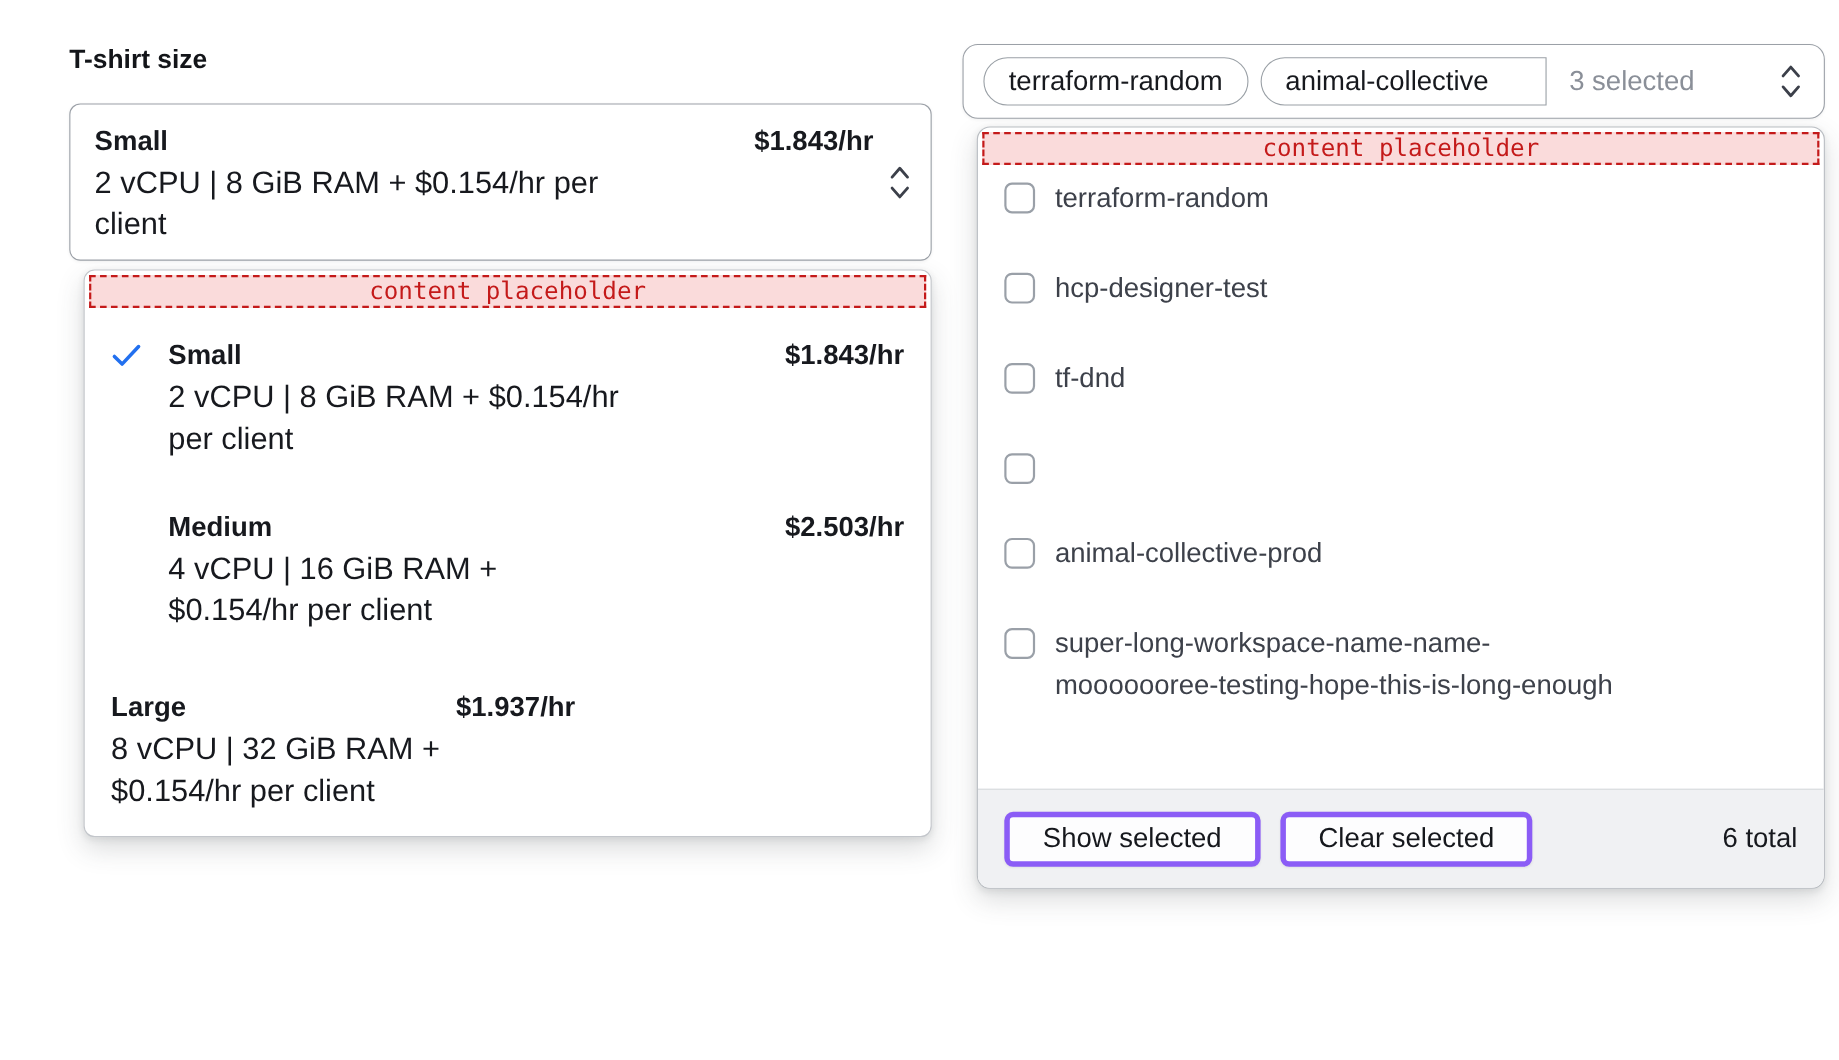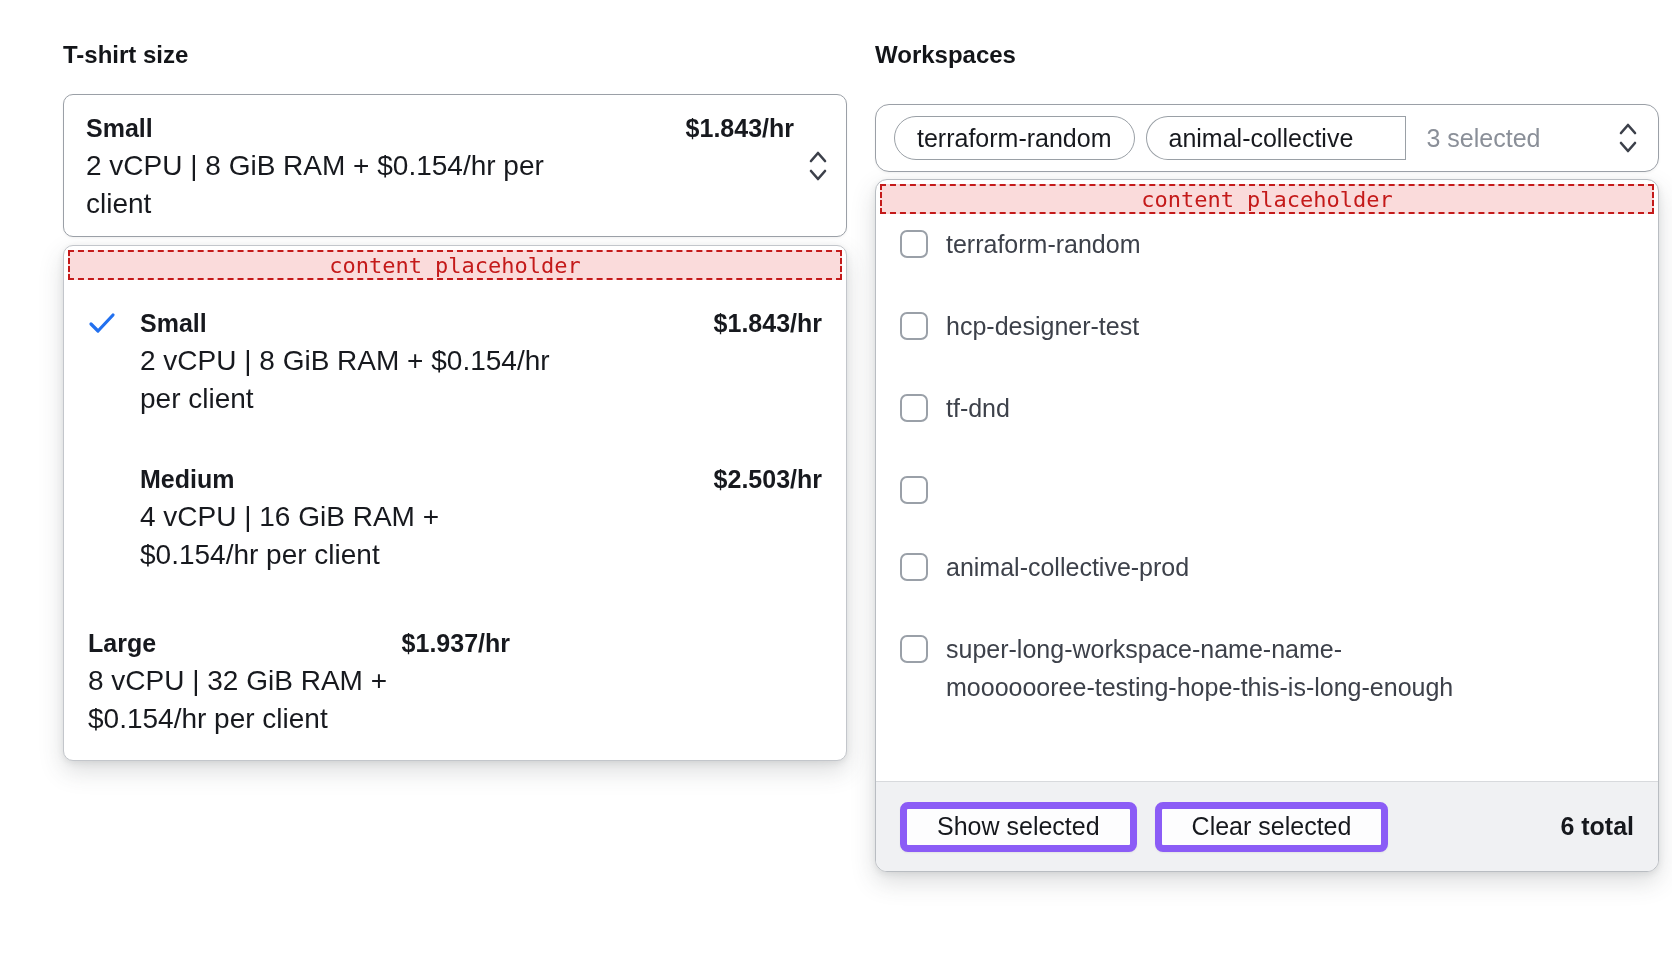--- a/index.html
+++ b/index.html
@@ -177,7 +177,6 @@
 </div>
 
 <div class="panel-col right">
-  <div class="section-label">Workspaces</div>
 
   <div class="ws-trigger">
     <span class="tag-pill">terraform-random</span>

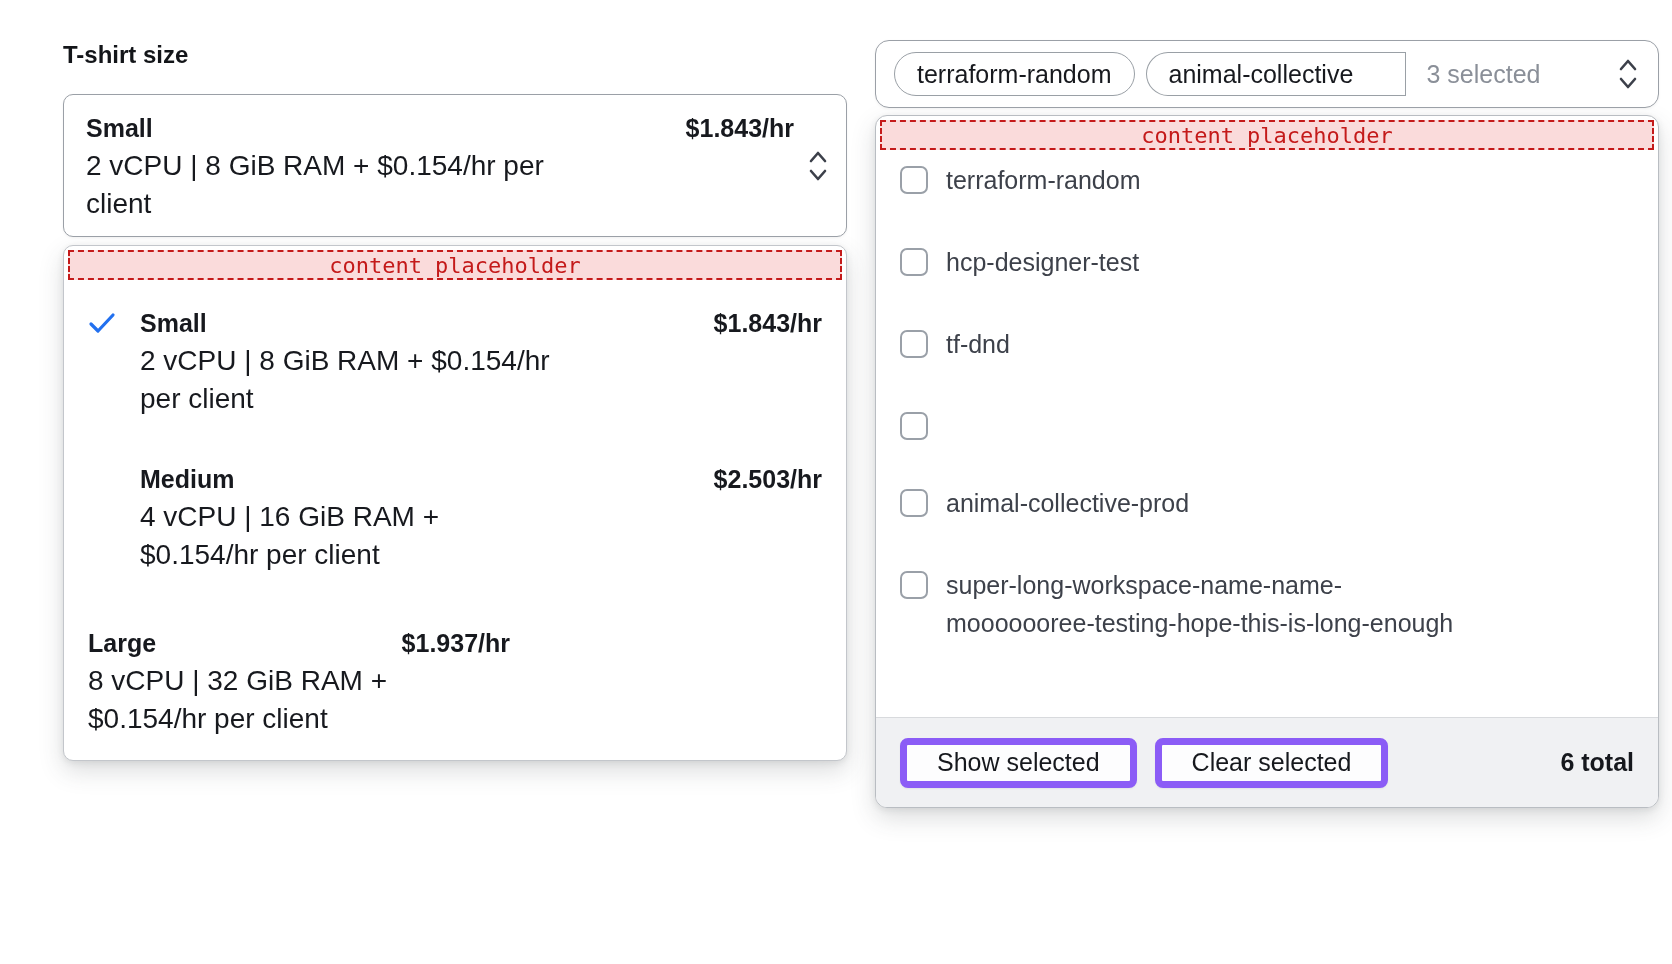--- a/index.html
+++ b/index.html
@@ -42,6 +42,7 @@
   .dropdown {
     background: #fff; border: 1px solid #c3c6cb; border-radius: 10px;
     box-shadow: 0 10px 24px rgba(60,64,70,0.18), 0 2px 6px rgba(60,64,70,0.10);
+    margin-left: 13px;
   }
   .size-dropdown { margin-top: 8px; padding: 4px 4px 22px 4px; }
 

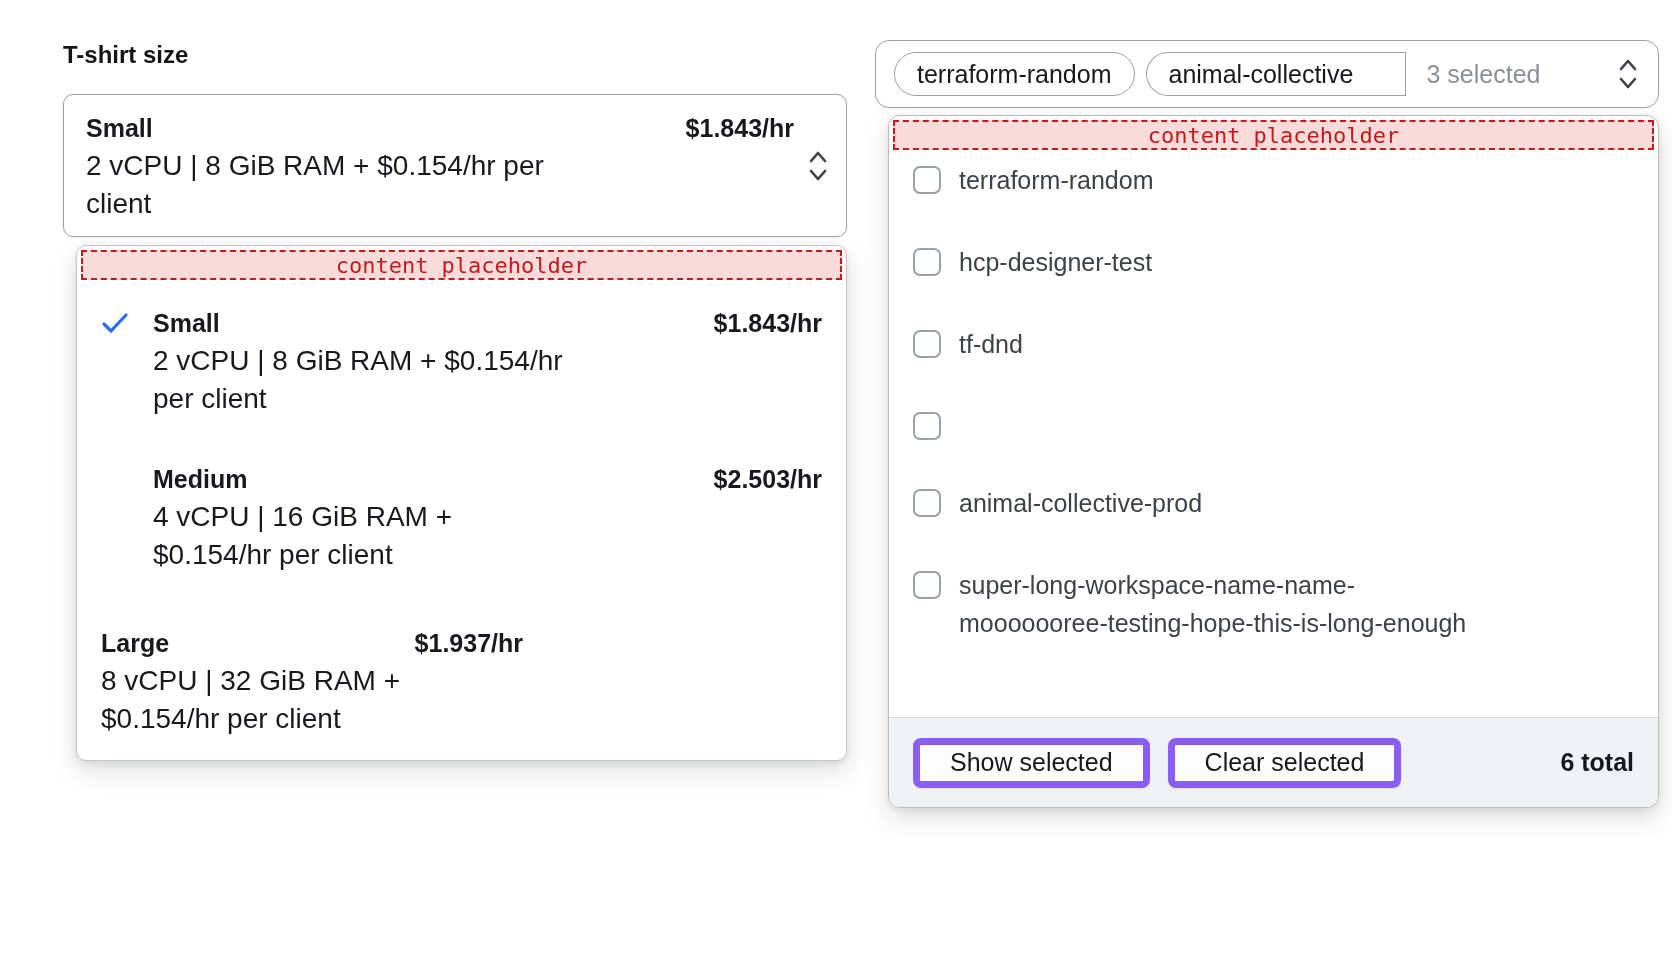--- a/index.html
+++ b/index.html
@@ -100,7 +100,7 @@
     display: flex; align-items: center; padding: 0 24px; gap: 18px; flex-shrink: 0;
   }
   .footer-btn {
-    height: 50px; padding: 0 30px; border: 7px solid #8b5cf6; border-radius: 8px;
+    height: 50px; padding: 0 30px; border: 5px solid #8b5cf6; border-radius: 8px;
     background: #fdfdfe; font-family: "Liberation Sans", sans-serif;
     font-size: 25px; color: #16181d; cursor: pointer;
     box-shadow: 0 1px 2px rgba(0,0,0,0.06);

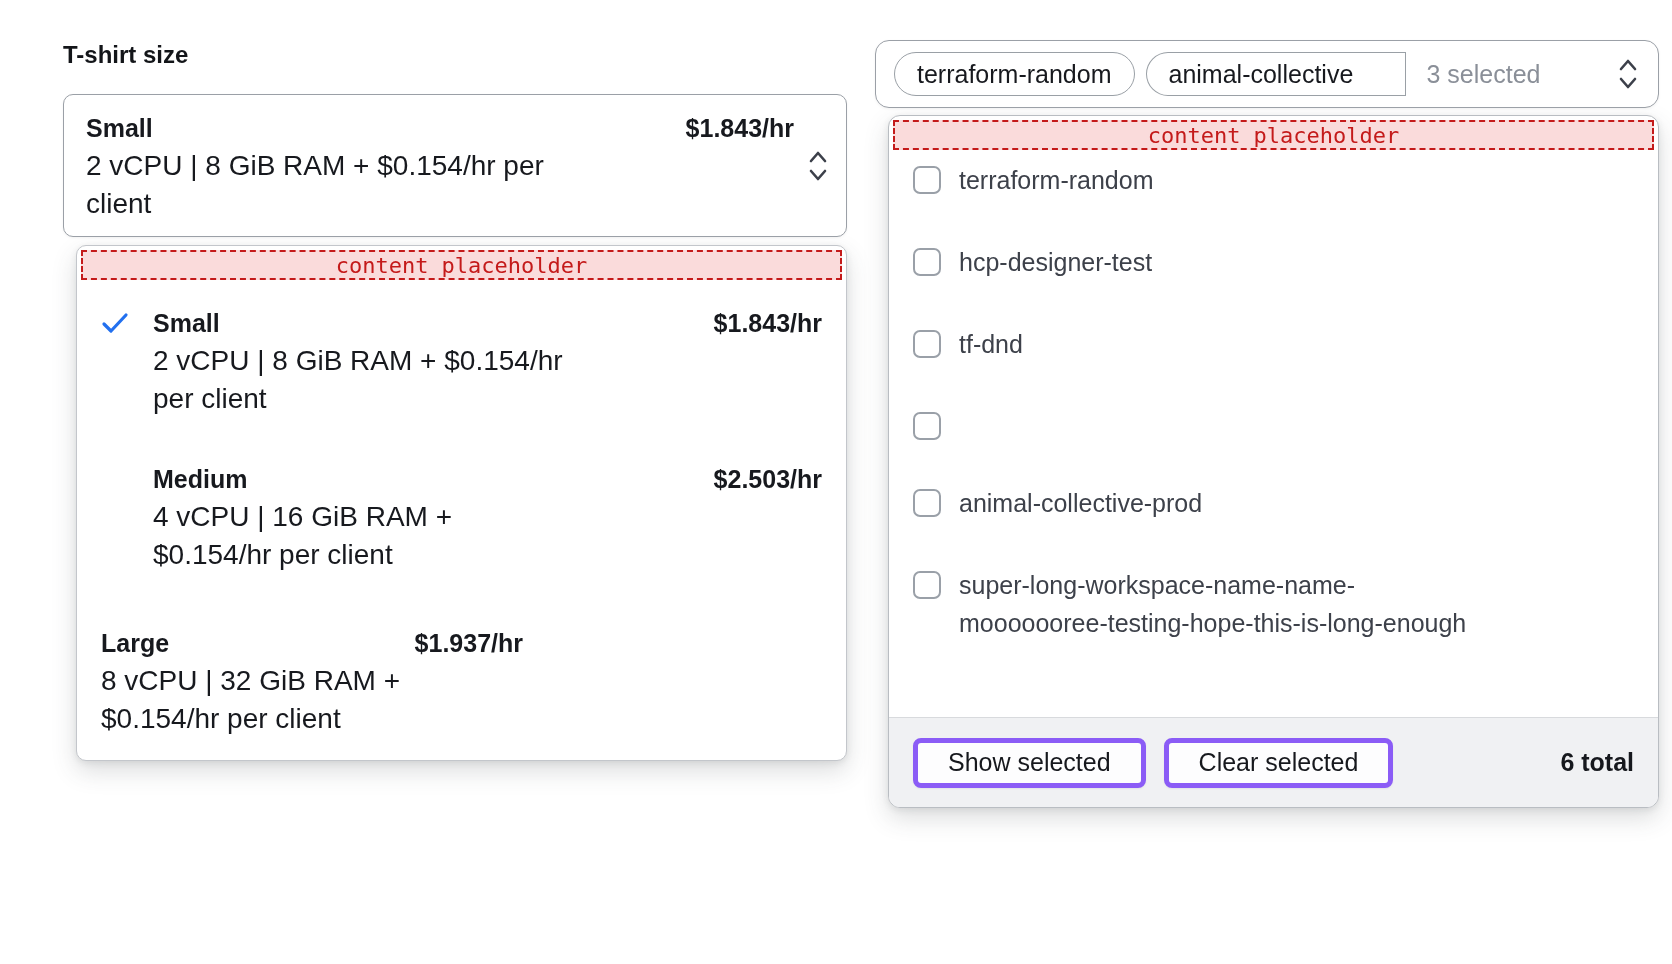--- a/index.html
+++ b/index.html
@@ -105,7 +105,7 @@
     font-size: 25px; color: #16181d; cursor: pointer;
     box-shadow: 0 1px 2px rgba(0,0,0,0.06);
   }
-  .total-label { margin-left: auto; font-size: 25px; color: #16181d; font-weight: bold; }
+  .total-label { margin-left: auto; font-size: 25px; color: #16181d; }
 
   svg { display: block; }
 </style>

